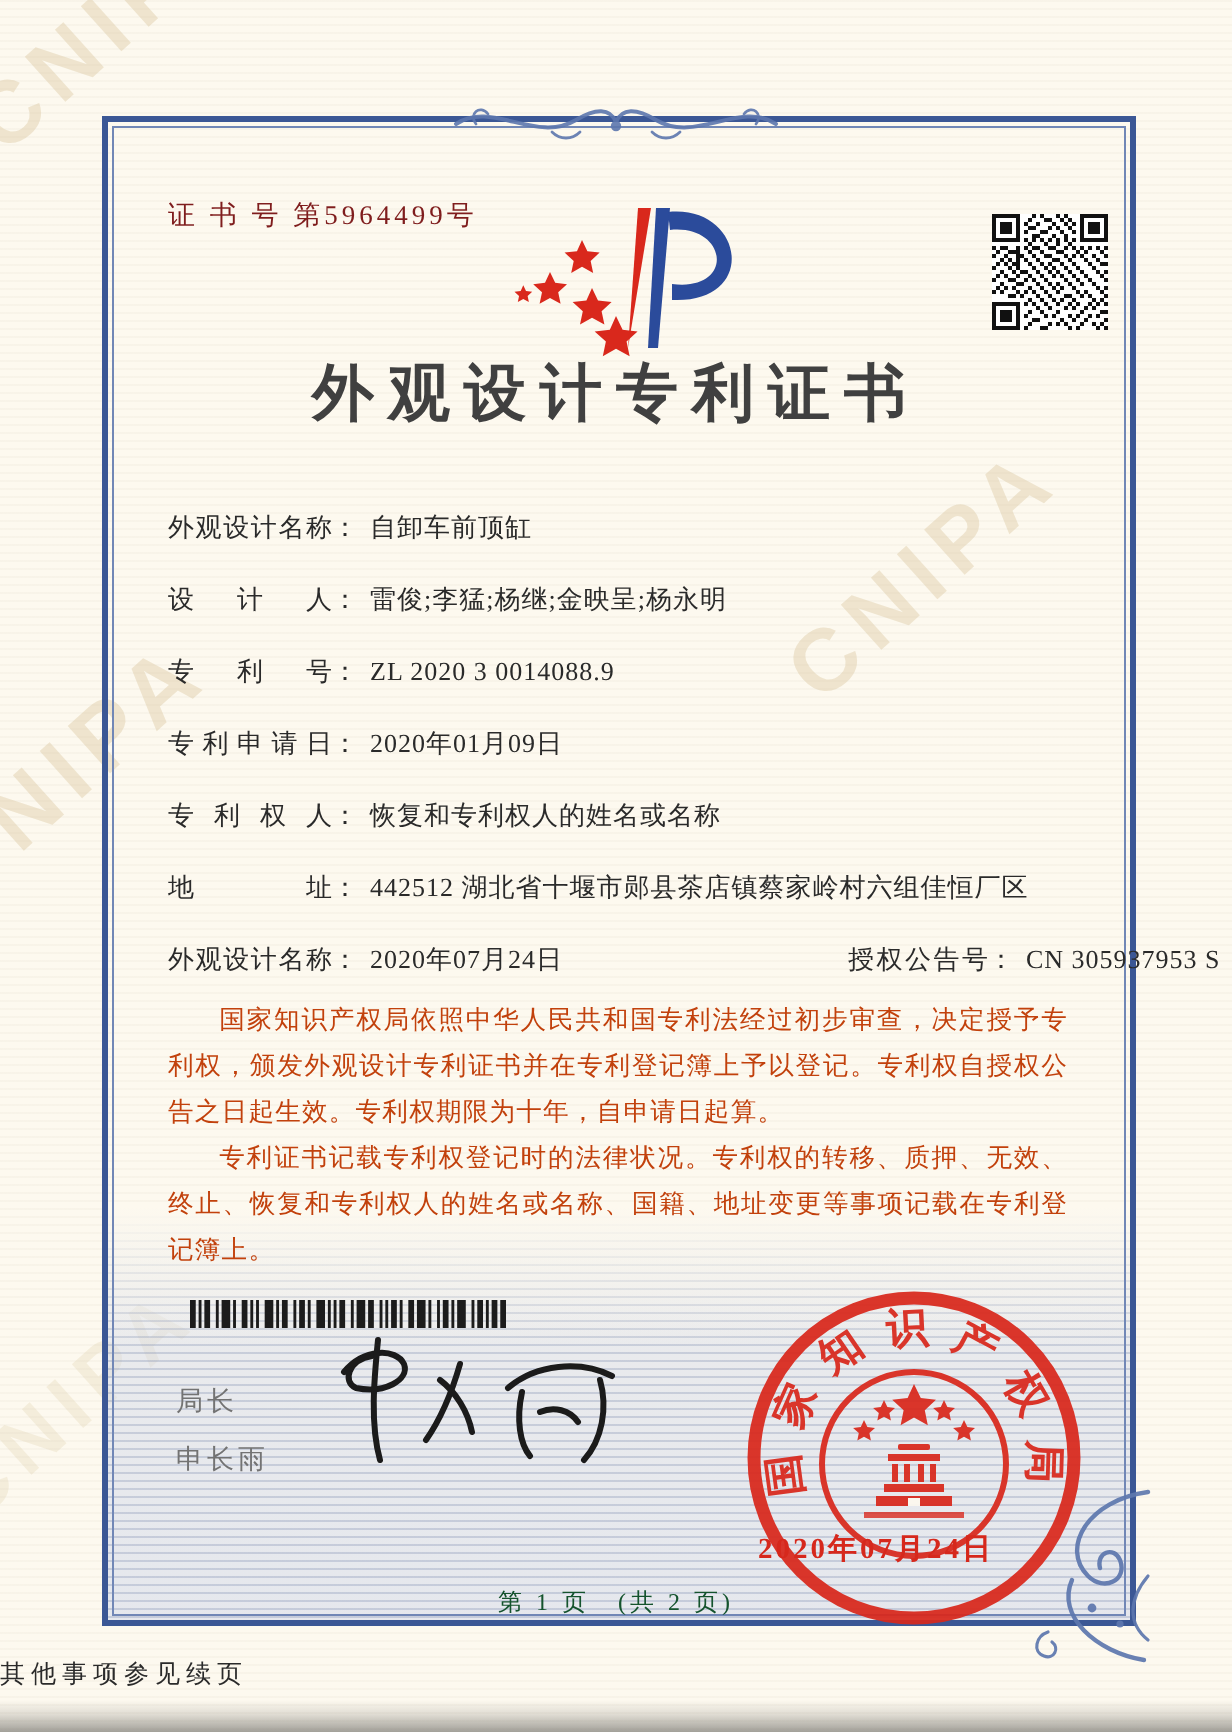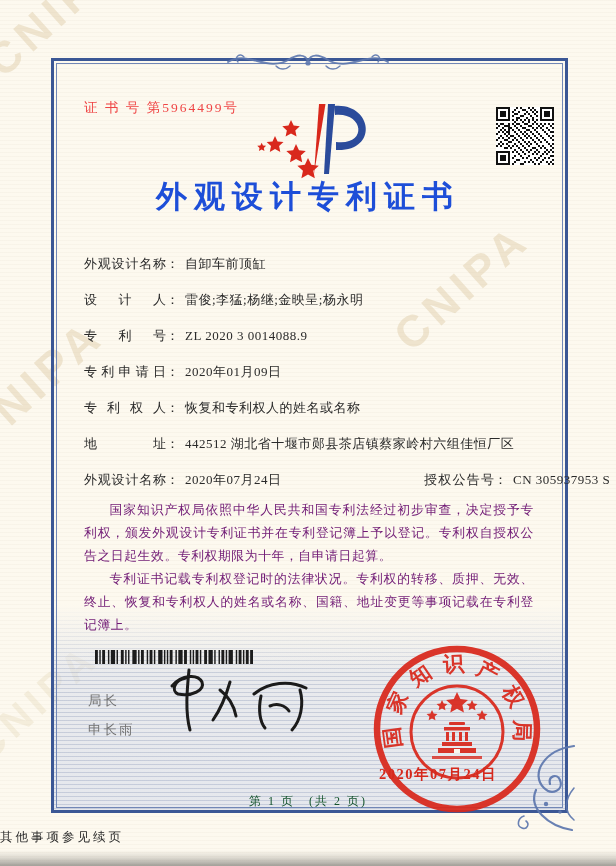--- a/index.html
+++ b/index.html
@@ -43,7 +43,7 @@
     position:absolute;inset:2px;border:1px solid #7187b6;
   }
 
-  .cert-no{position:absolute;left:84px;top:99px;font-size:13.5px;letter-spacing:2px;color:#ef4444;}
+  .cert-no{position:absolute;left:84px;top:99px;font-size:13.5px;letter-spacing:2px;color:#7f1d1d;}
 
   .logo{position:absolute;left:248px;top:98px;}
   .qr{position:absolute;left:496px;top:107px;}

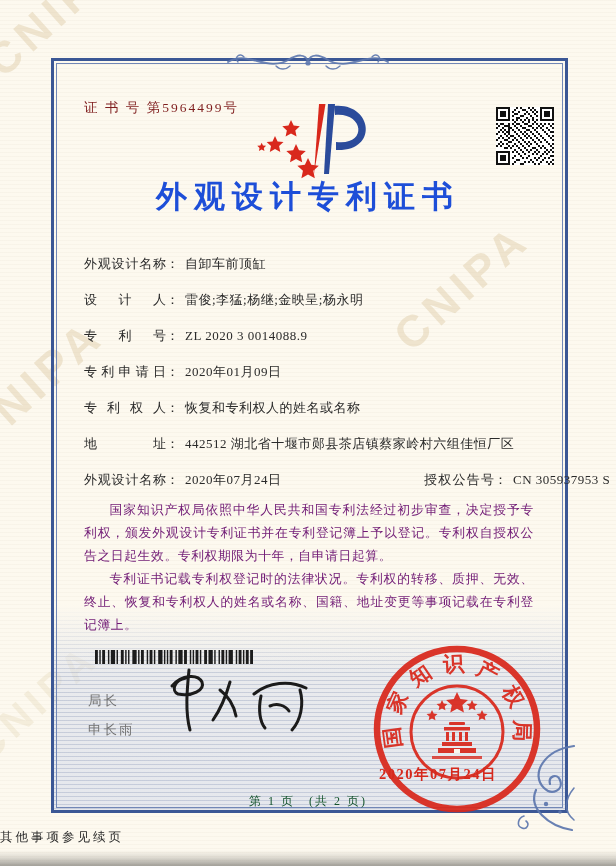--- a/index.html
+++ b/index.html
@@ -50,7 +50,7 @@
 
   .title{
     position:absolute;left:0;right:0;top:176px;text-align:center;
-    font-size:31px;font-weight:700;letter-spacing:7px;color:#1d4ed8;margin:0;
+    font-size:31px;font-weight:700;letter-spacing:7px;color:#404040;margin:0;
   }
 
   .row{position:absolute;left:84px;font-size:13px;white-space:nowrap;color:#2a2a2a;}

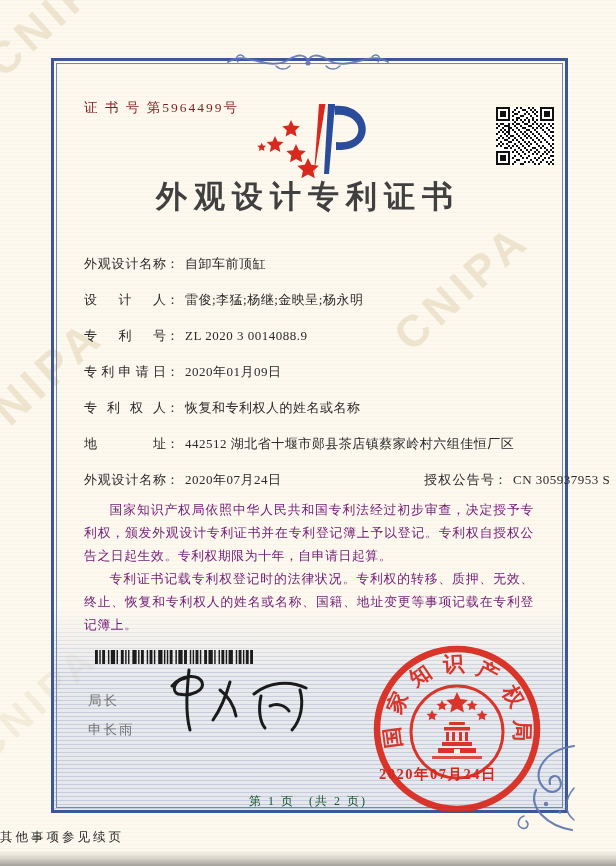--- a/index.html
+++ b/index.html
@@ -65,7 +65,7 @@
   .body-text{position:absolute;left:84px;top:499px;width:450px;}
   .body-text p{
     margin:0;font-size:12.8px;line-height:1.8;text-indent:2em;
-    letter-spacing:0.6px;color:#701a75;text-align:justify;
+    letter-spacing:0.6px;color:#c2410c;text-align:justify;
   }
 
   .barcode{position:absolute;left:95px;top:650px;}

